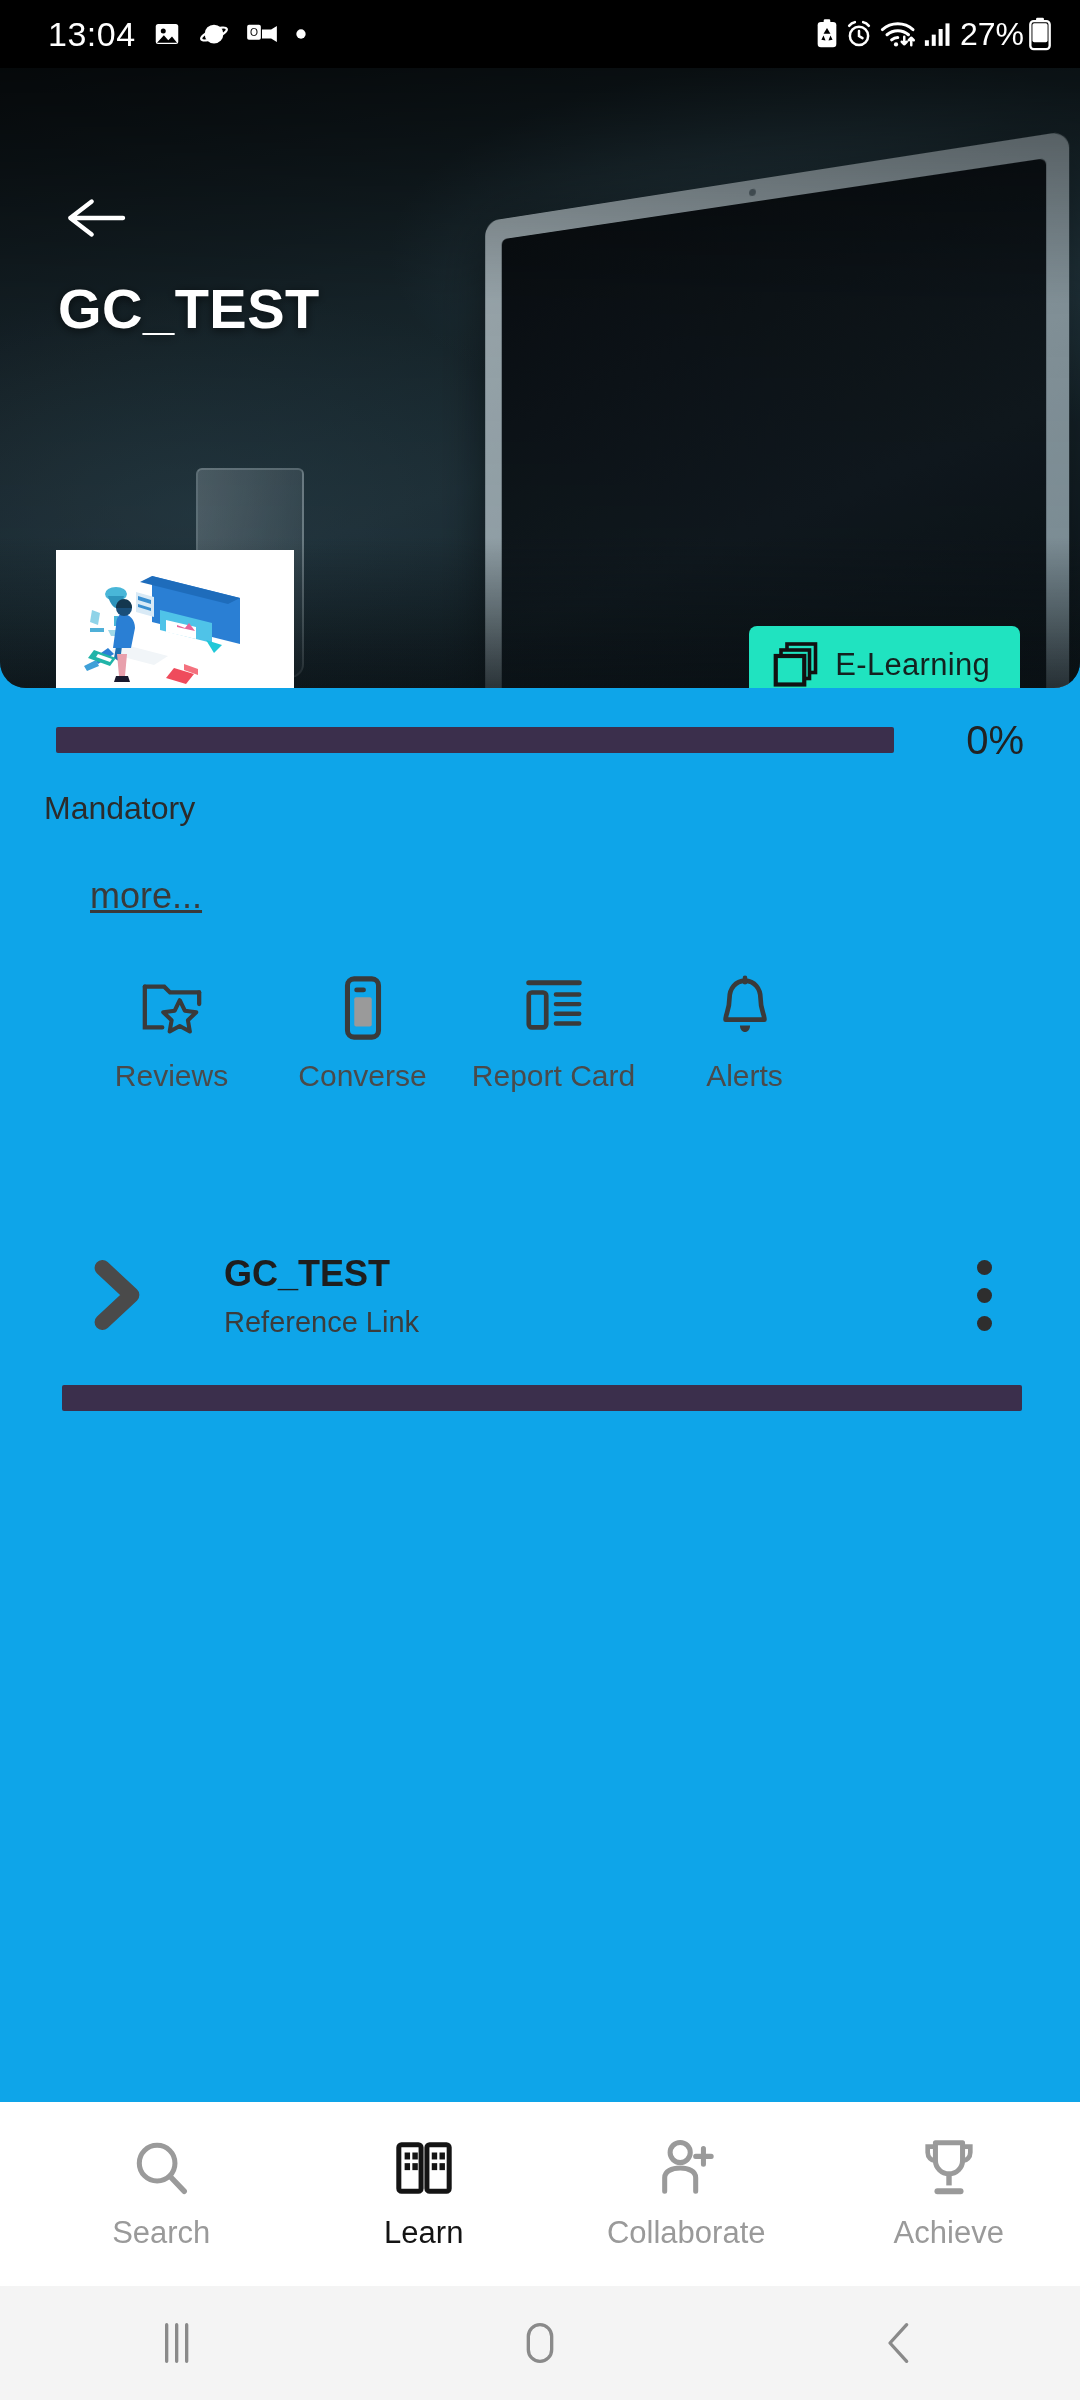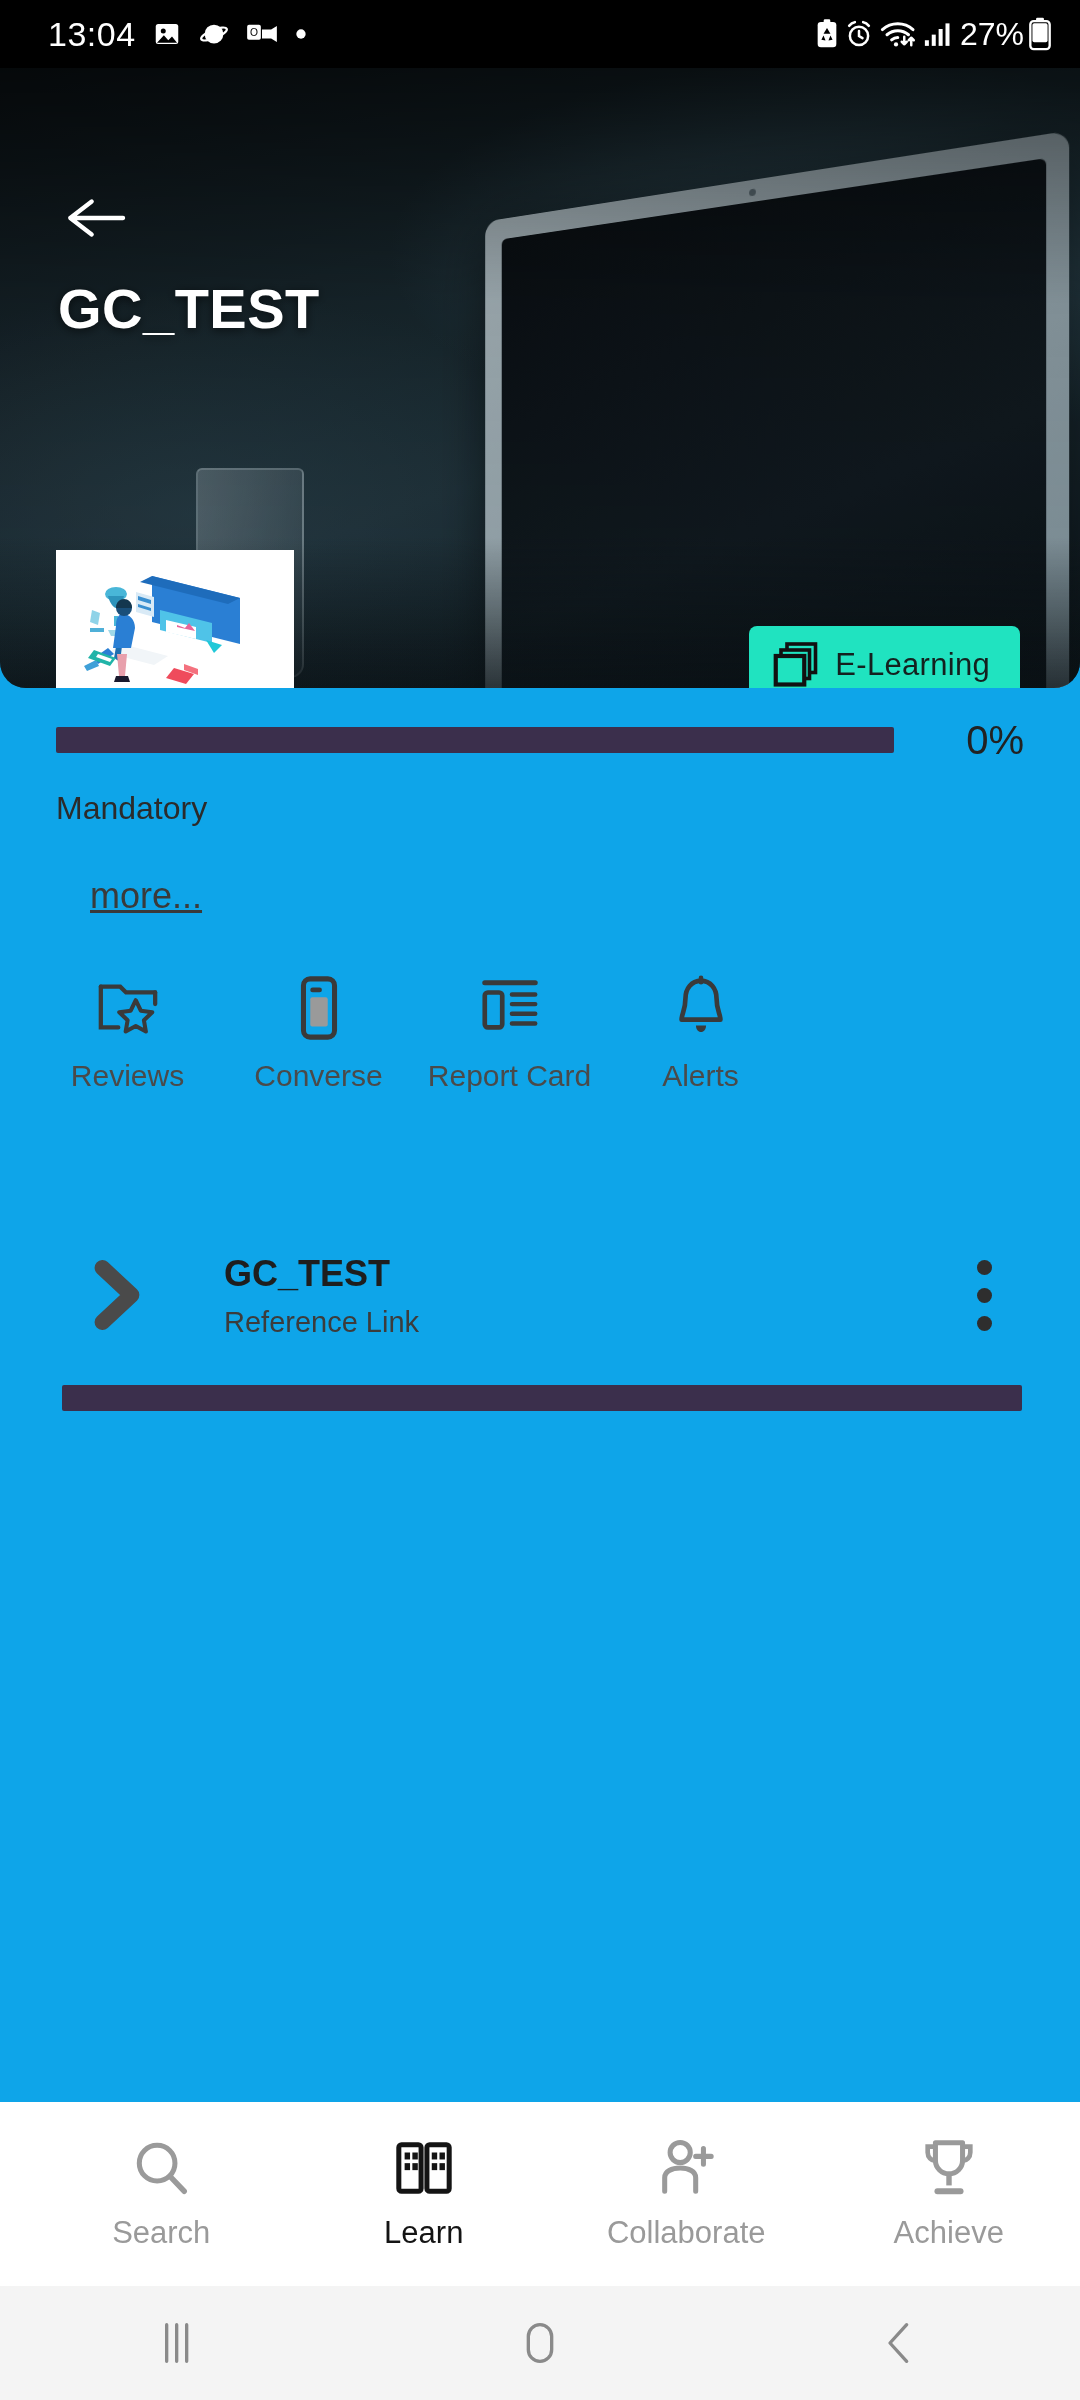--- a/index.html
+++ b/index.html
@@ -95,7 +95,7 @@
   .prog-pct{ font-size:40px; color:#222; font-weight:400; width:96px; text-align:right; }
 
   .mandatory{
-    position:absolute; left:56px; top:790px;
+    position:absolute; left:44px; top:790px;
     font-size:32px; color:#2b2b2b;
   }
   .more-link{

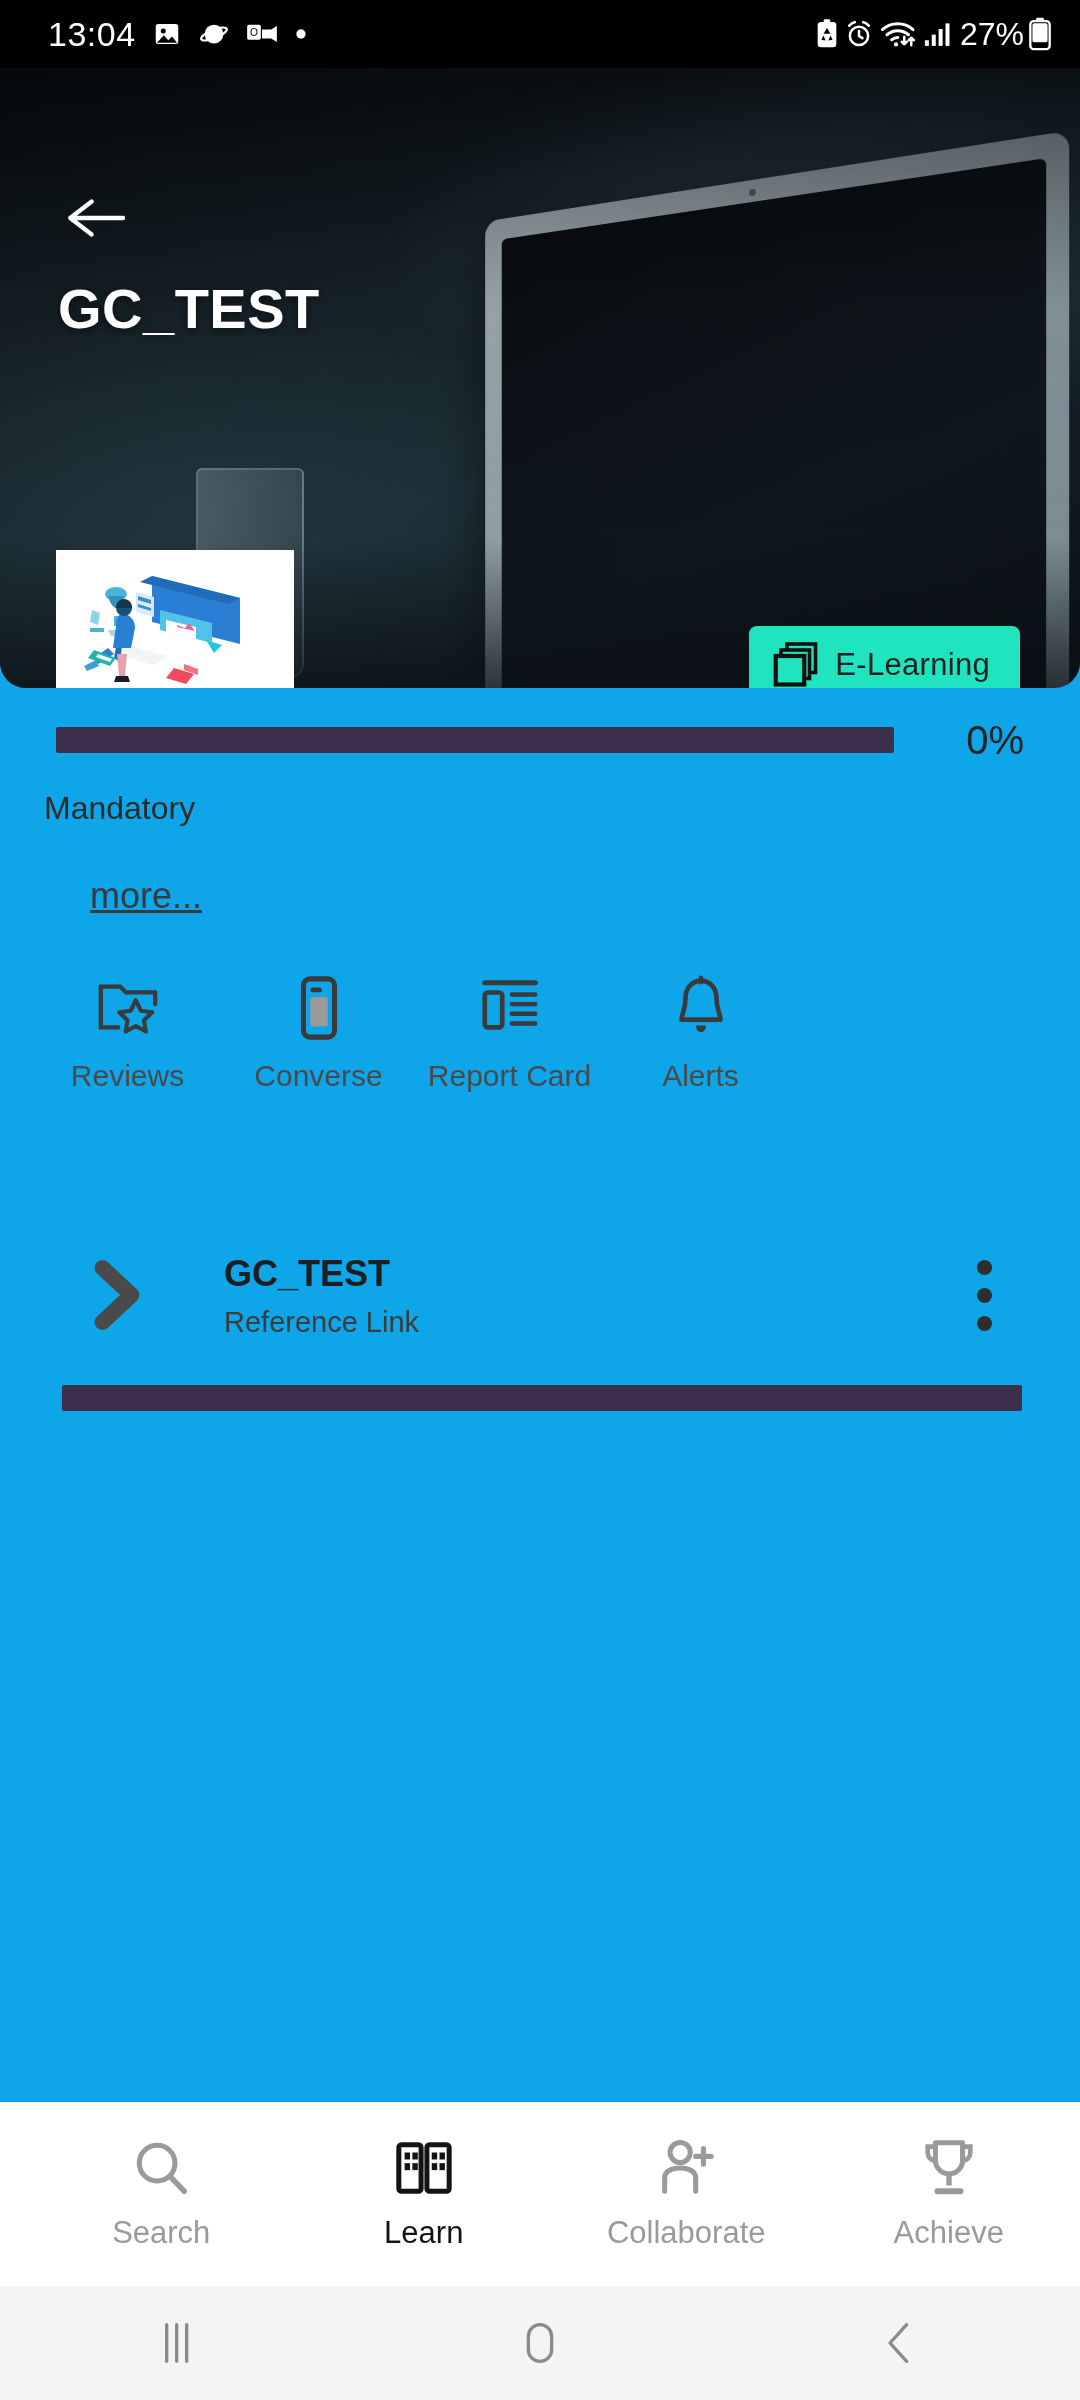--- a/index.html
+++ b/index.html
@@ -106,7 +106,7 @@
   
   .actions{
     position:absolute; left:0; top:975px; width:960px;
-    display:flex; padding:0 32px;
+    display:flex; padding:0 76px;
   }
   .action{
     width:191px; display:flex; flex-direction:column;

